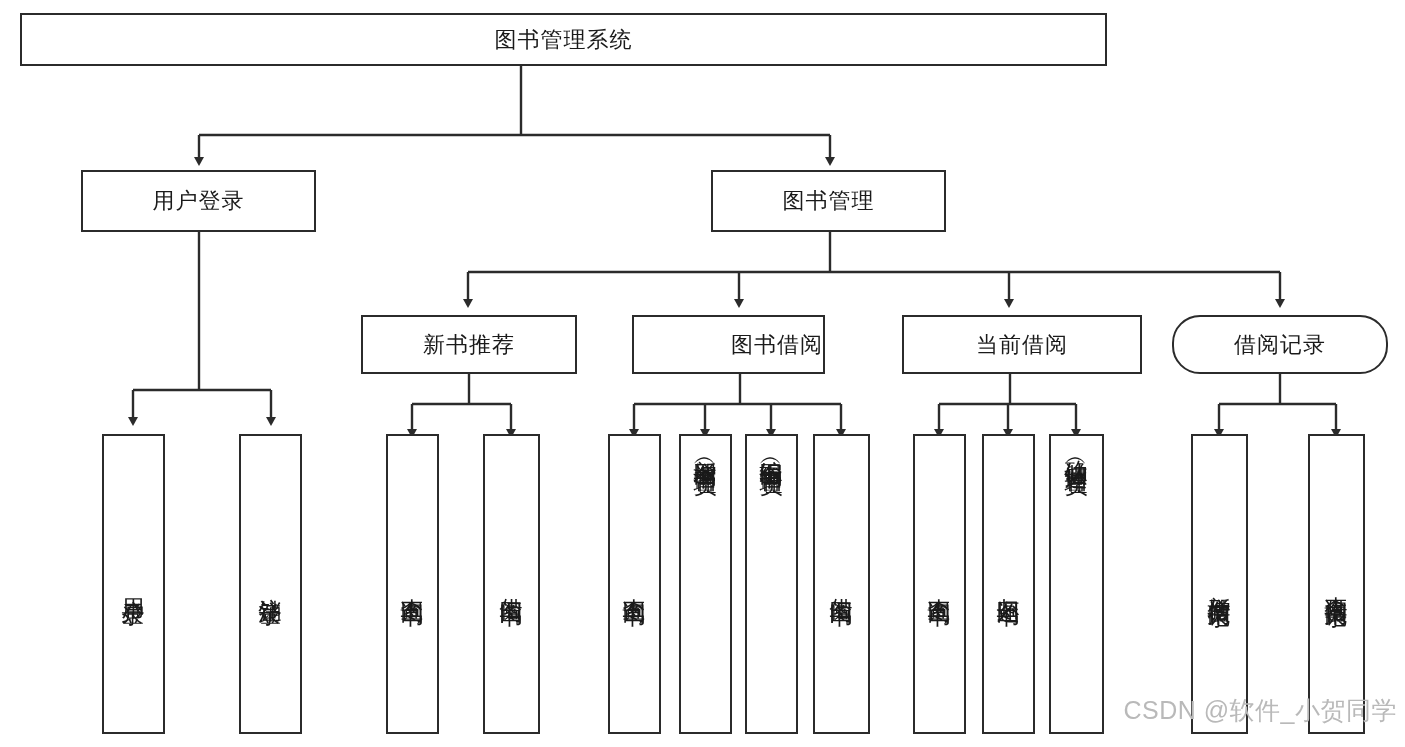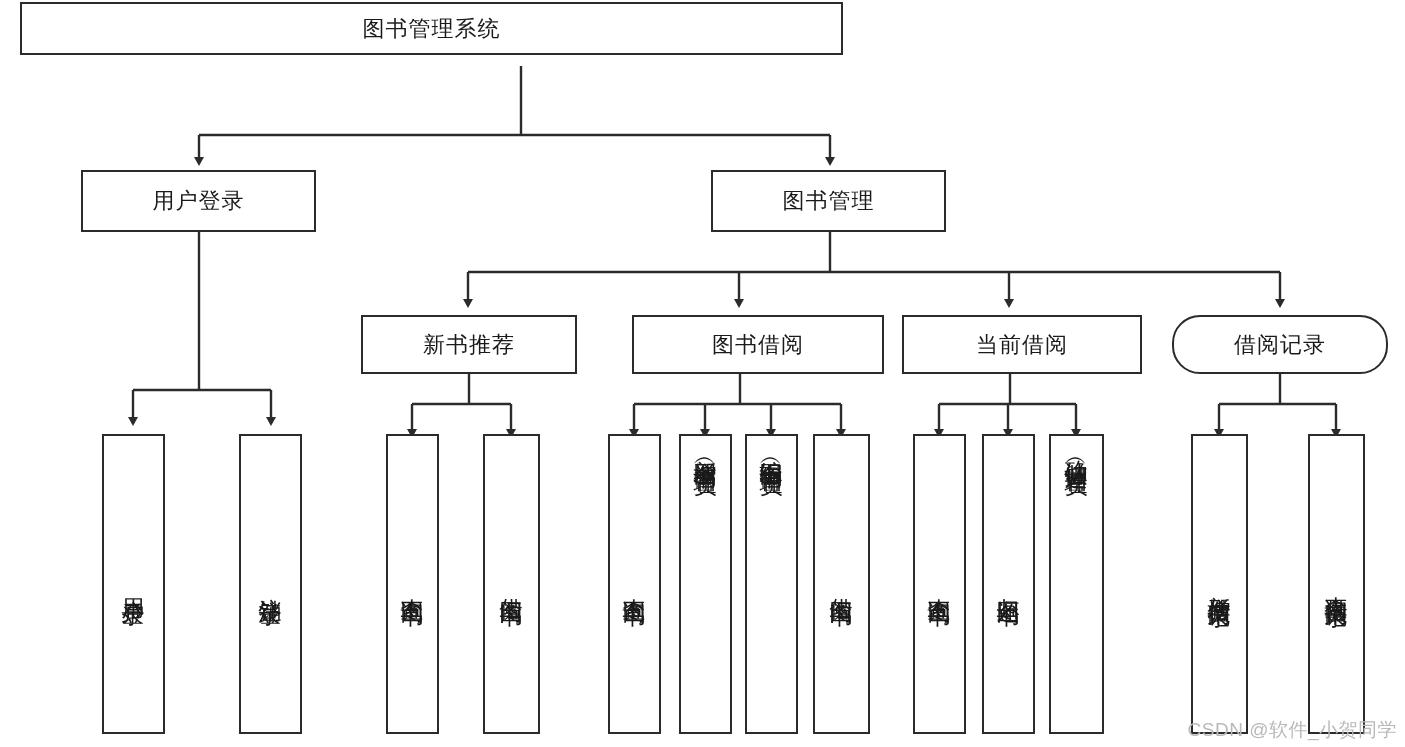--- a/index.html
+++ b/index.html
@@ -127,7 +127,7 @@
     </g>
   </svg>
 
-  <div class="node root" style="left: 20px; top: 2px; width: 823px; height: 53px; border-color: rgb(43, 43, 43); background: rgb(255, 255, 255); color: rgb(26, 26, 26);">
+  <div class="node root" style="left: 20px; top: 13px; width: 1087px; height: 53px; border-color: rgb(43, 43, 43); background: rgb(255, 255, 255); color: rgb(26, 26, 26);">
     <span class="node-label">图书管理系统</span>
   </div>
 

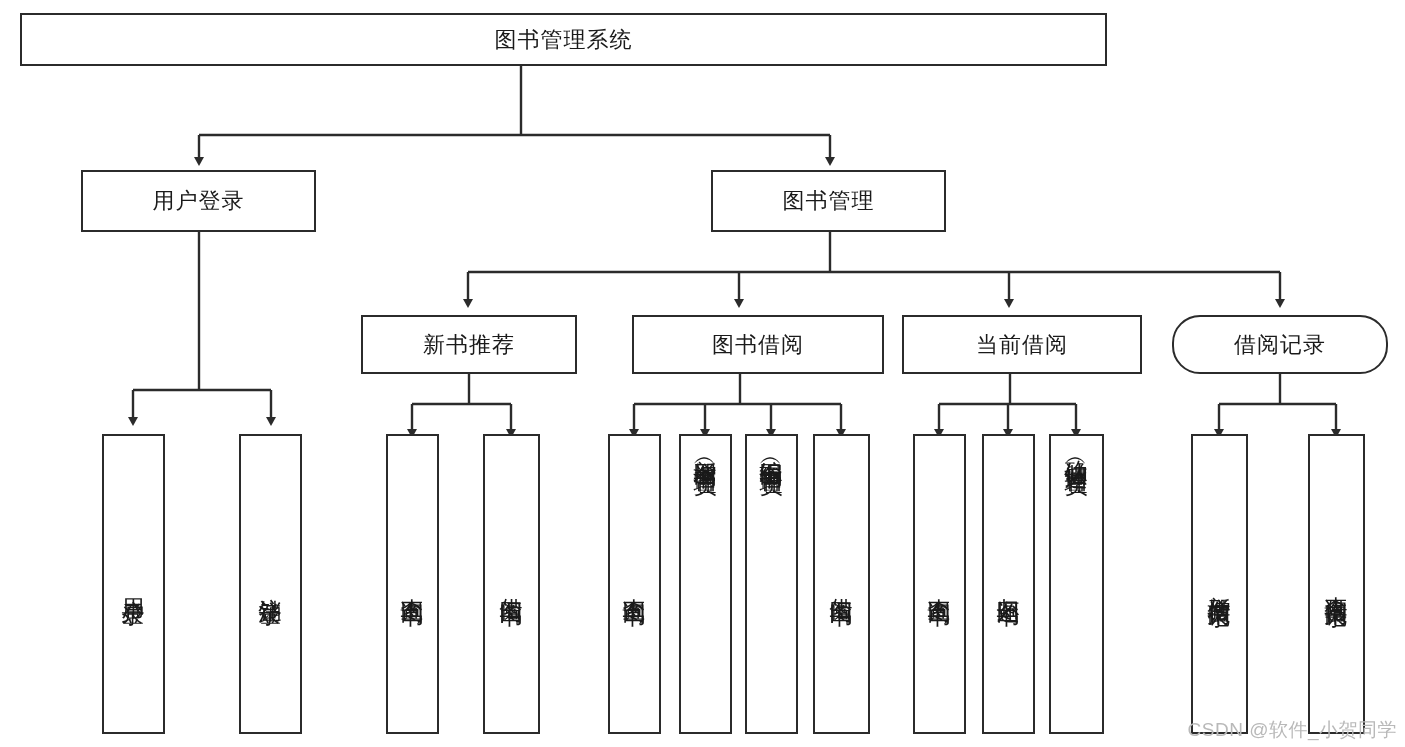--- a/index.html
+++ b/index.html
@@ -141,7 +141,7 @@
   <div class="node" style="left: 361px; top: 315px; width: 216px; height: 59px; border-color: rgb(43, 43, 43); background: rgb(255, 255, 255); color: rgb(26, 26, 26);">
     <span class="node-label">新书推荐</span>
   </div>
-  <div class="node" style="left: 632px; top: 315px; width: 252px; height: 59px; border-color: rgb(43, 43, 43); background: rgb(255, 255, 255); color: rgb(26, 26, 26);">
+  <div class="node" style="left: 632px; top: 315px; width: 193px; height: 59px; border-color: rgb(43, 43, 43); background: rgb(255, 255, 255); color: rgb(26, 26, 26); justify-content: flex-end;">
     <span class="node-label">图书借阅</span>
   </div>
   <div class="node" style="left: 902px; top: 315px; width: 240px; height: 59px; border-color: rgb(43, 43, 43); background: rgb(255, 255, 255); color: rgb(26, 26, 26);">

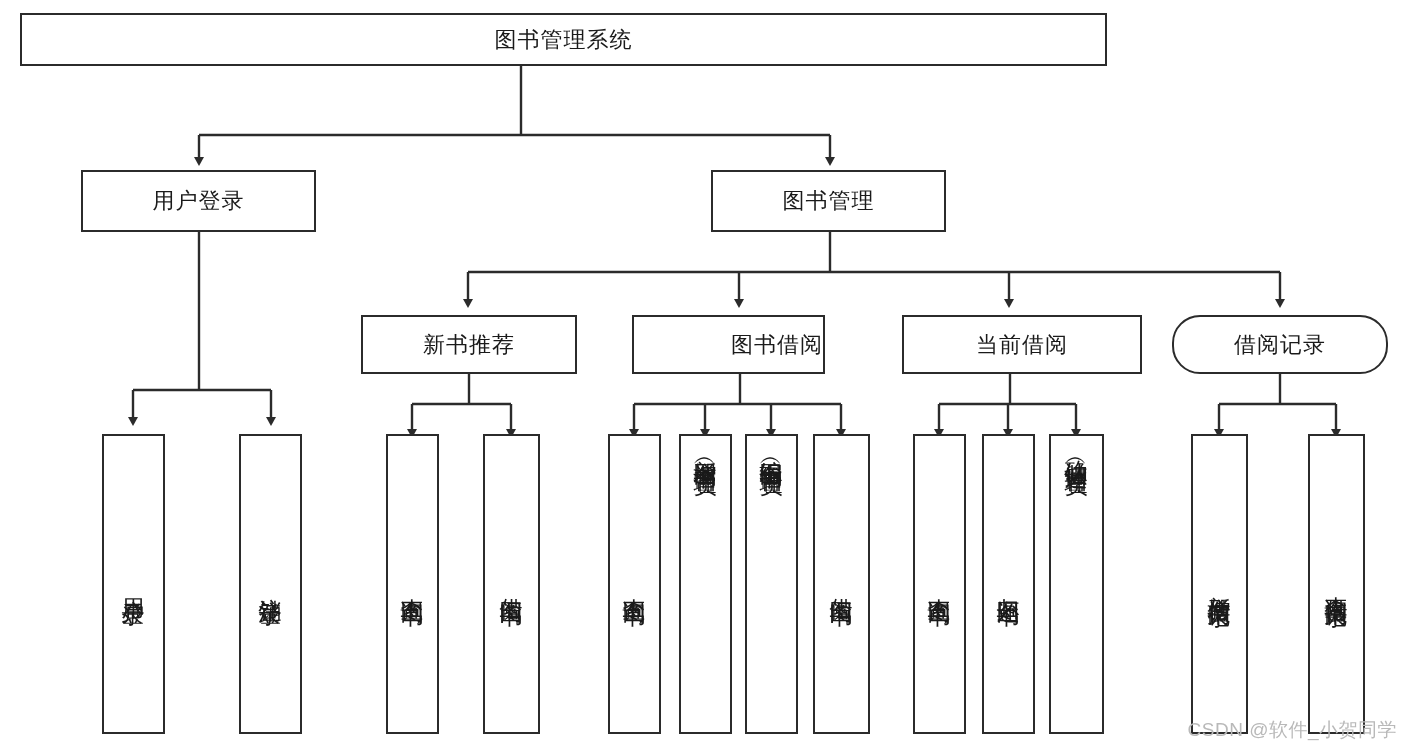--- a/index.html
+++ b/index.html
@@ -64,8 +64,8 @@
   .watermark {
     position: absolute;
     right: 8px;
-    bottom: 4px;
-    font-size: 19px;
+    bottom: 20px;
+    font-size: 25px;
     color: #b9b9b9;
     white-space: nowrap;
     letter-spacing: 0.5px;

